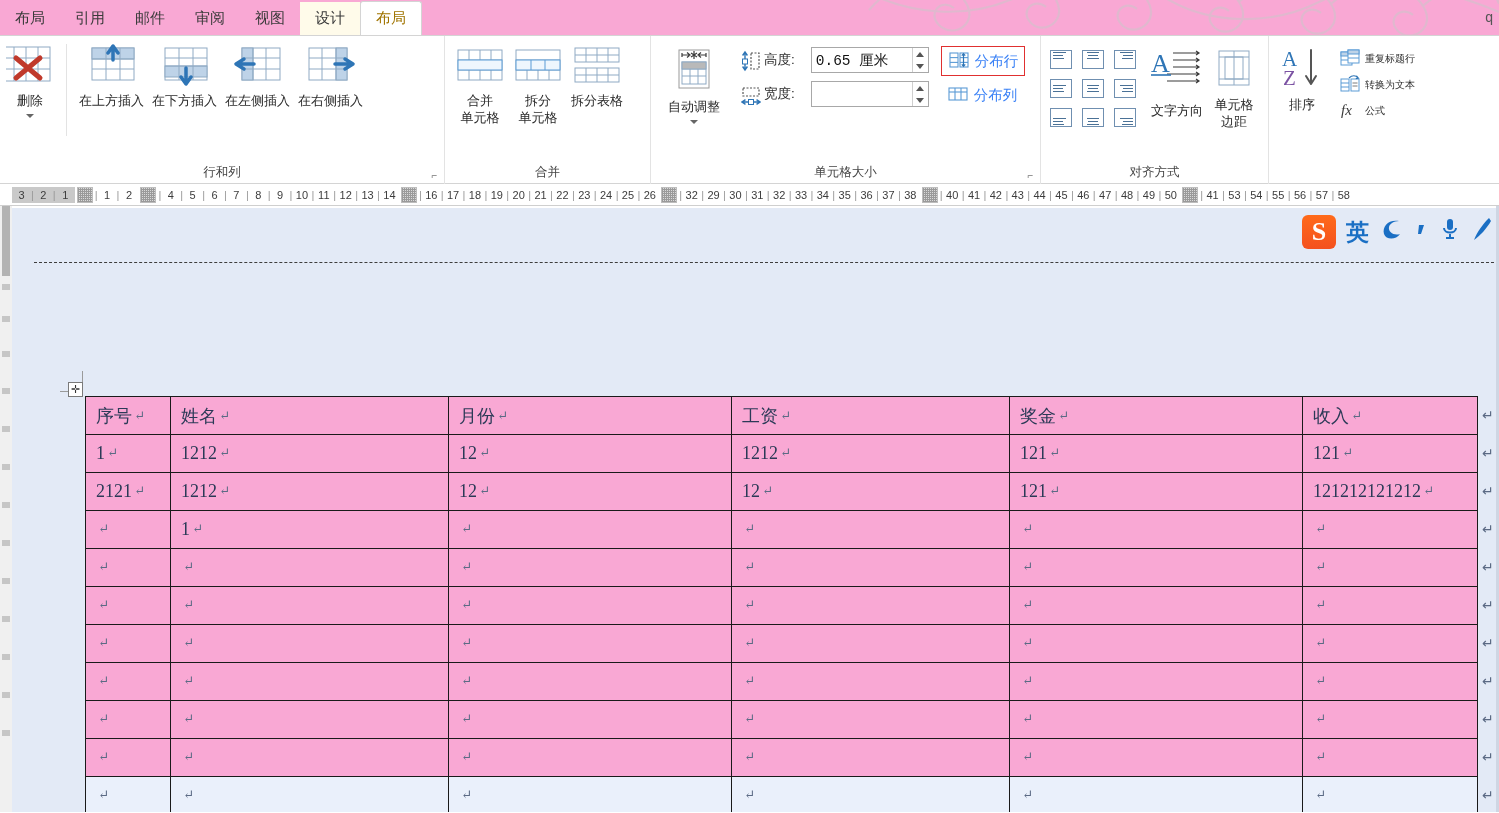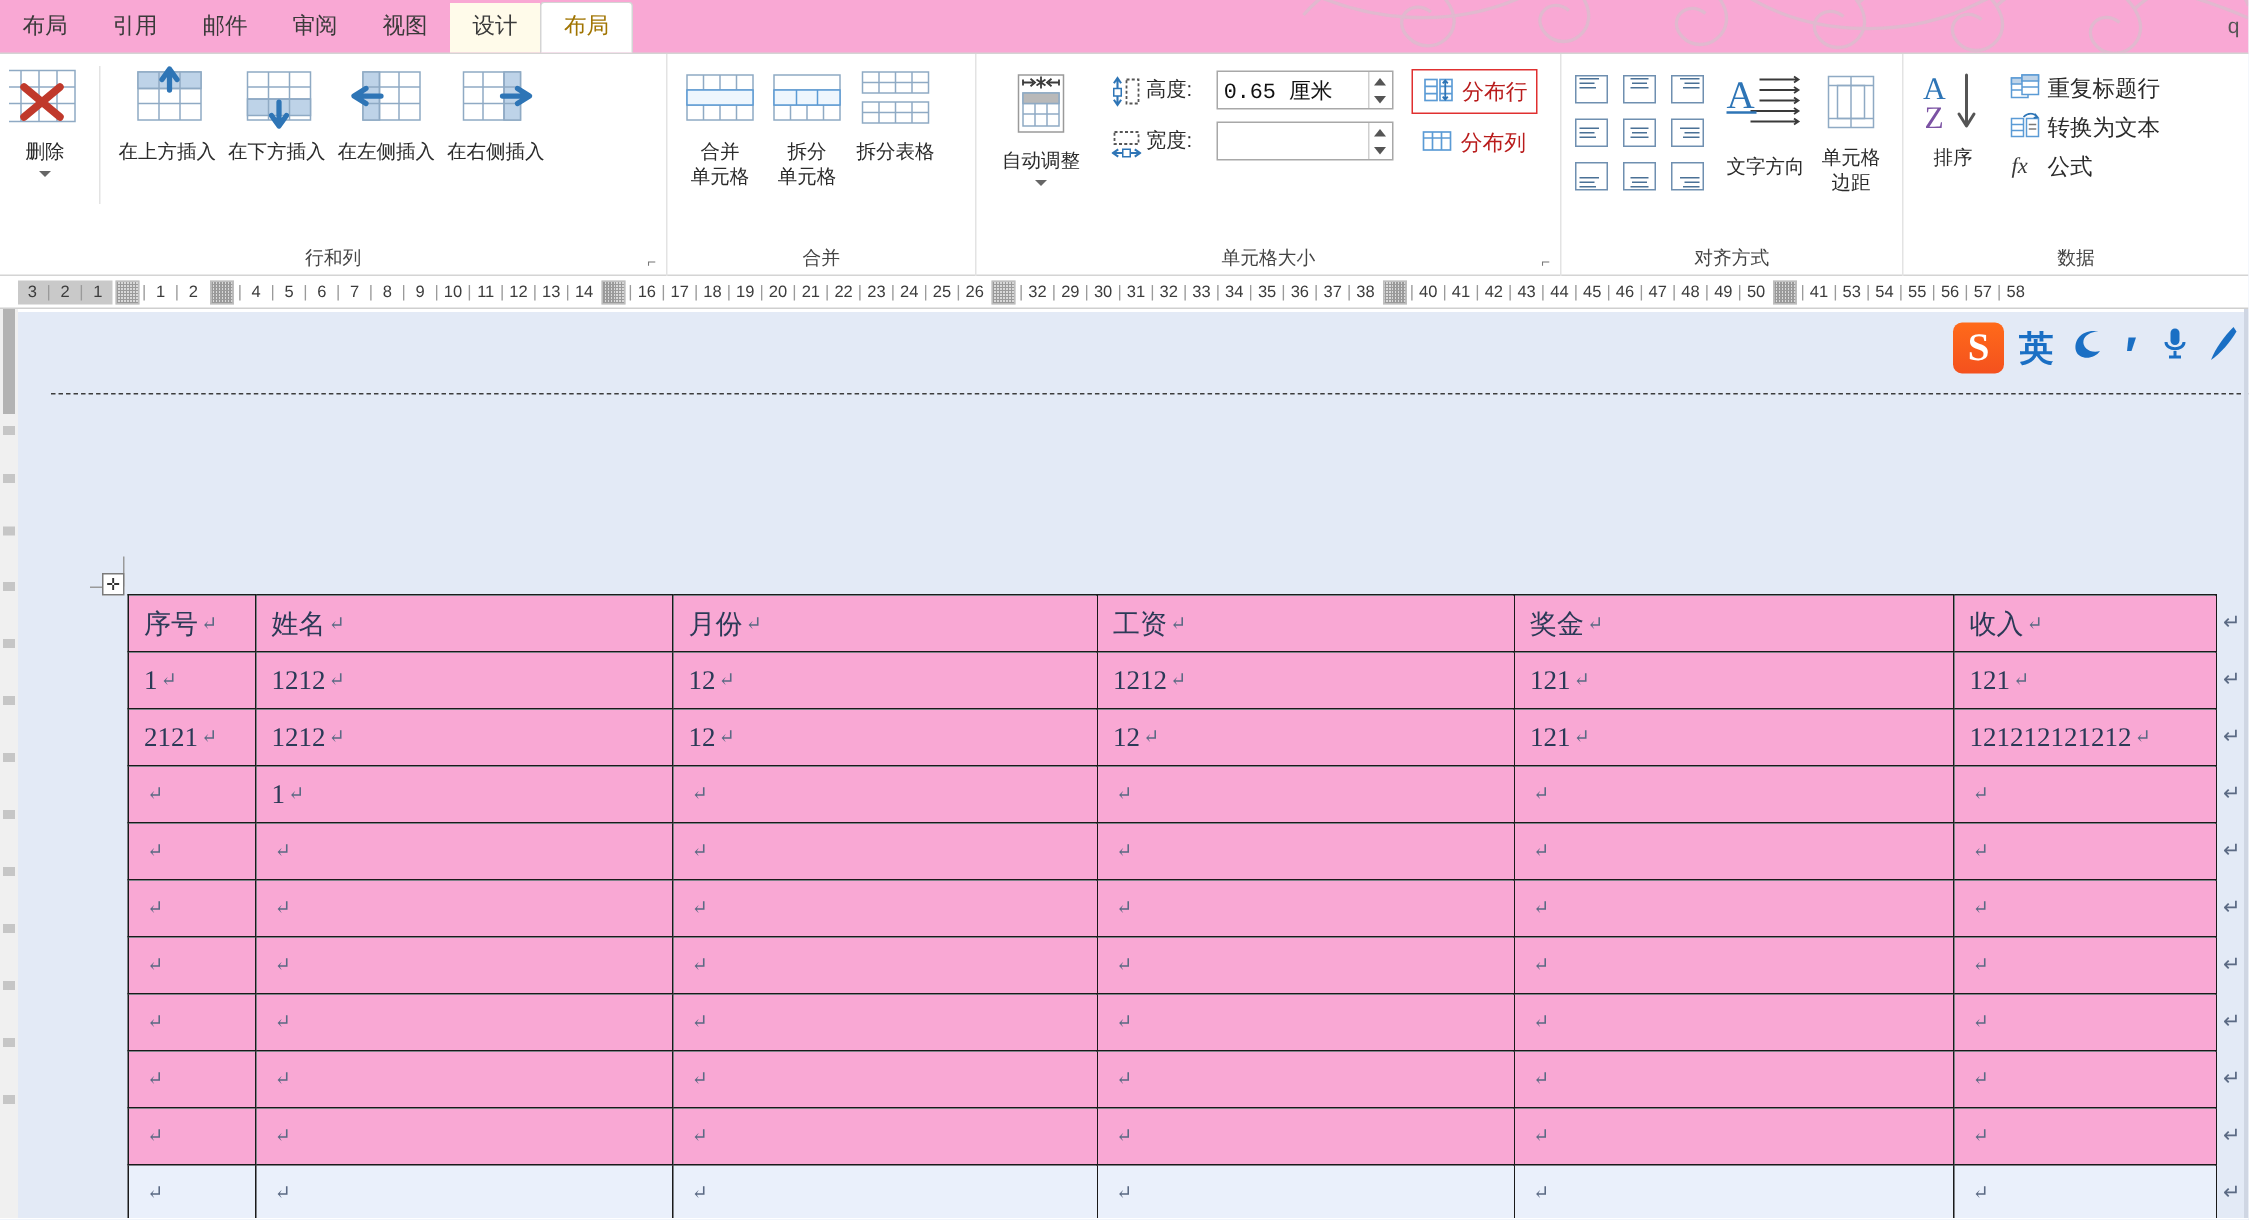--- a/index.html
+++ b/index.html
@@ -82,7 +82,7 @@
 
   .distbtn { display:flex; align-items:center; height:30px; padding:1px 6px; margin-bottom:4px; }
   .distbtn.selected { border:1.5px solid #e03030; }
-  .distbtn .dlbl { font-size:14.5px; margin-left:5px; white-space:nowrap; color:#b91c1c;}
+  .distbtn .dlbl { font-size:14.5px; margin-left:5px; white-space:nowrap; color:#3b82f6;}
 
   
   .aligngrid { display:grid; grid-template-columns:repeat(3,30px); grid-gap:3px 2px; }

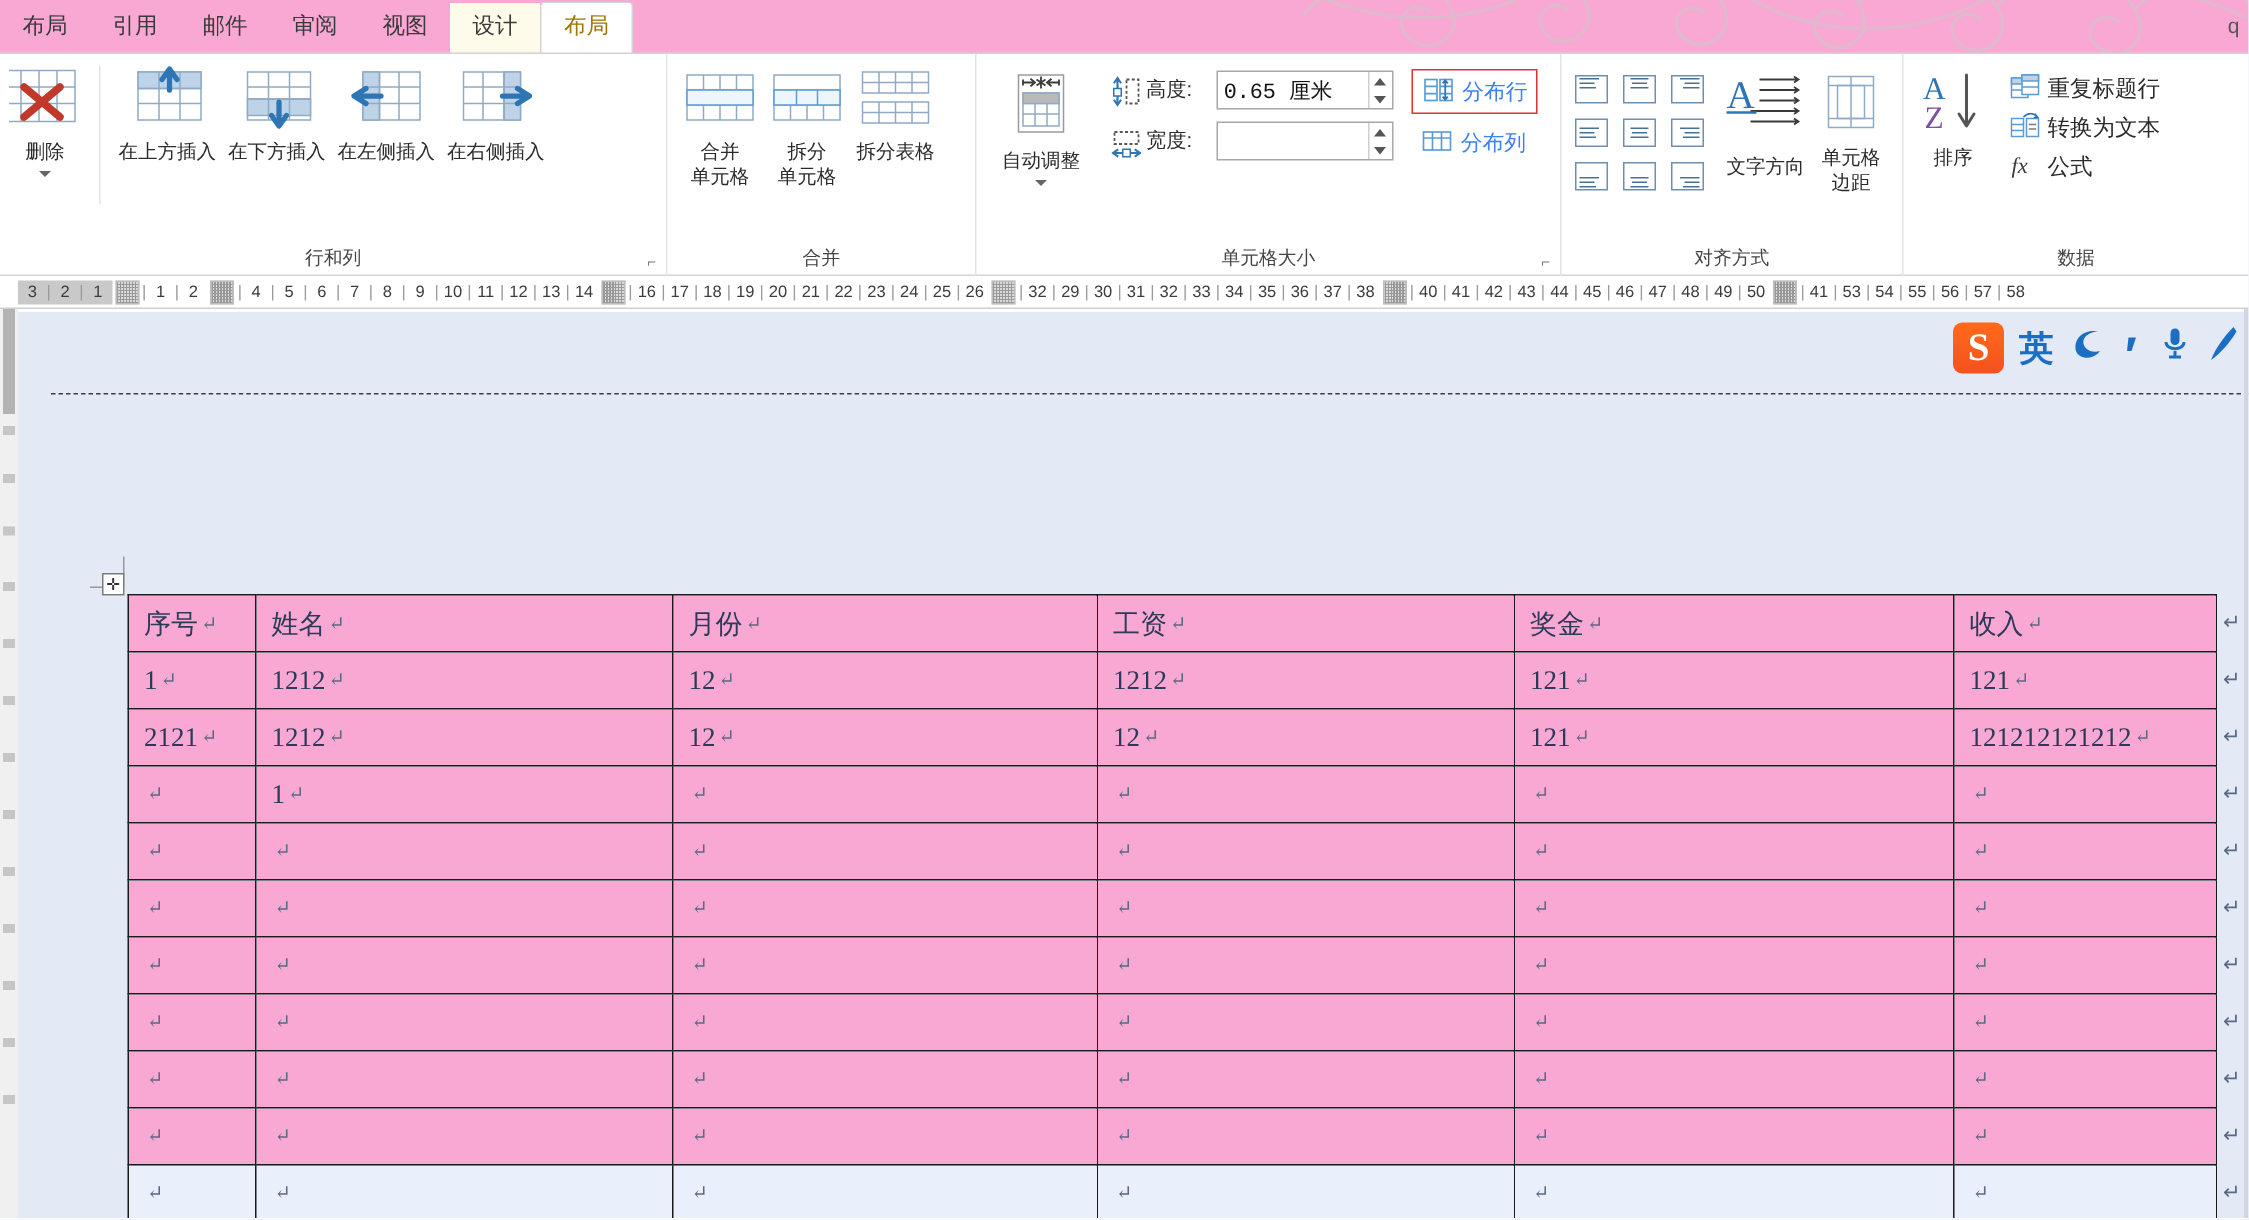--- a/index.html
+++ b/index.html
@@ -92,7 +92,7 @@
   .abox span { display:block; height:1px; background:#4a7196; }
 
   .smallbtn { display:flex; align-items:center; height:26px; padding:1px 3px; }
-  .smallbtn .slbl { font-size:15px; margin-left:5px; white-space:nowrap; color:#2b2b2b; }
+  .smallbtn .slbl { font-size:10px; margin-left:5px; white-space:nowrap; color:#2b2b2b; }
 
   
   .ruler {

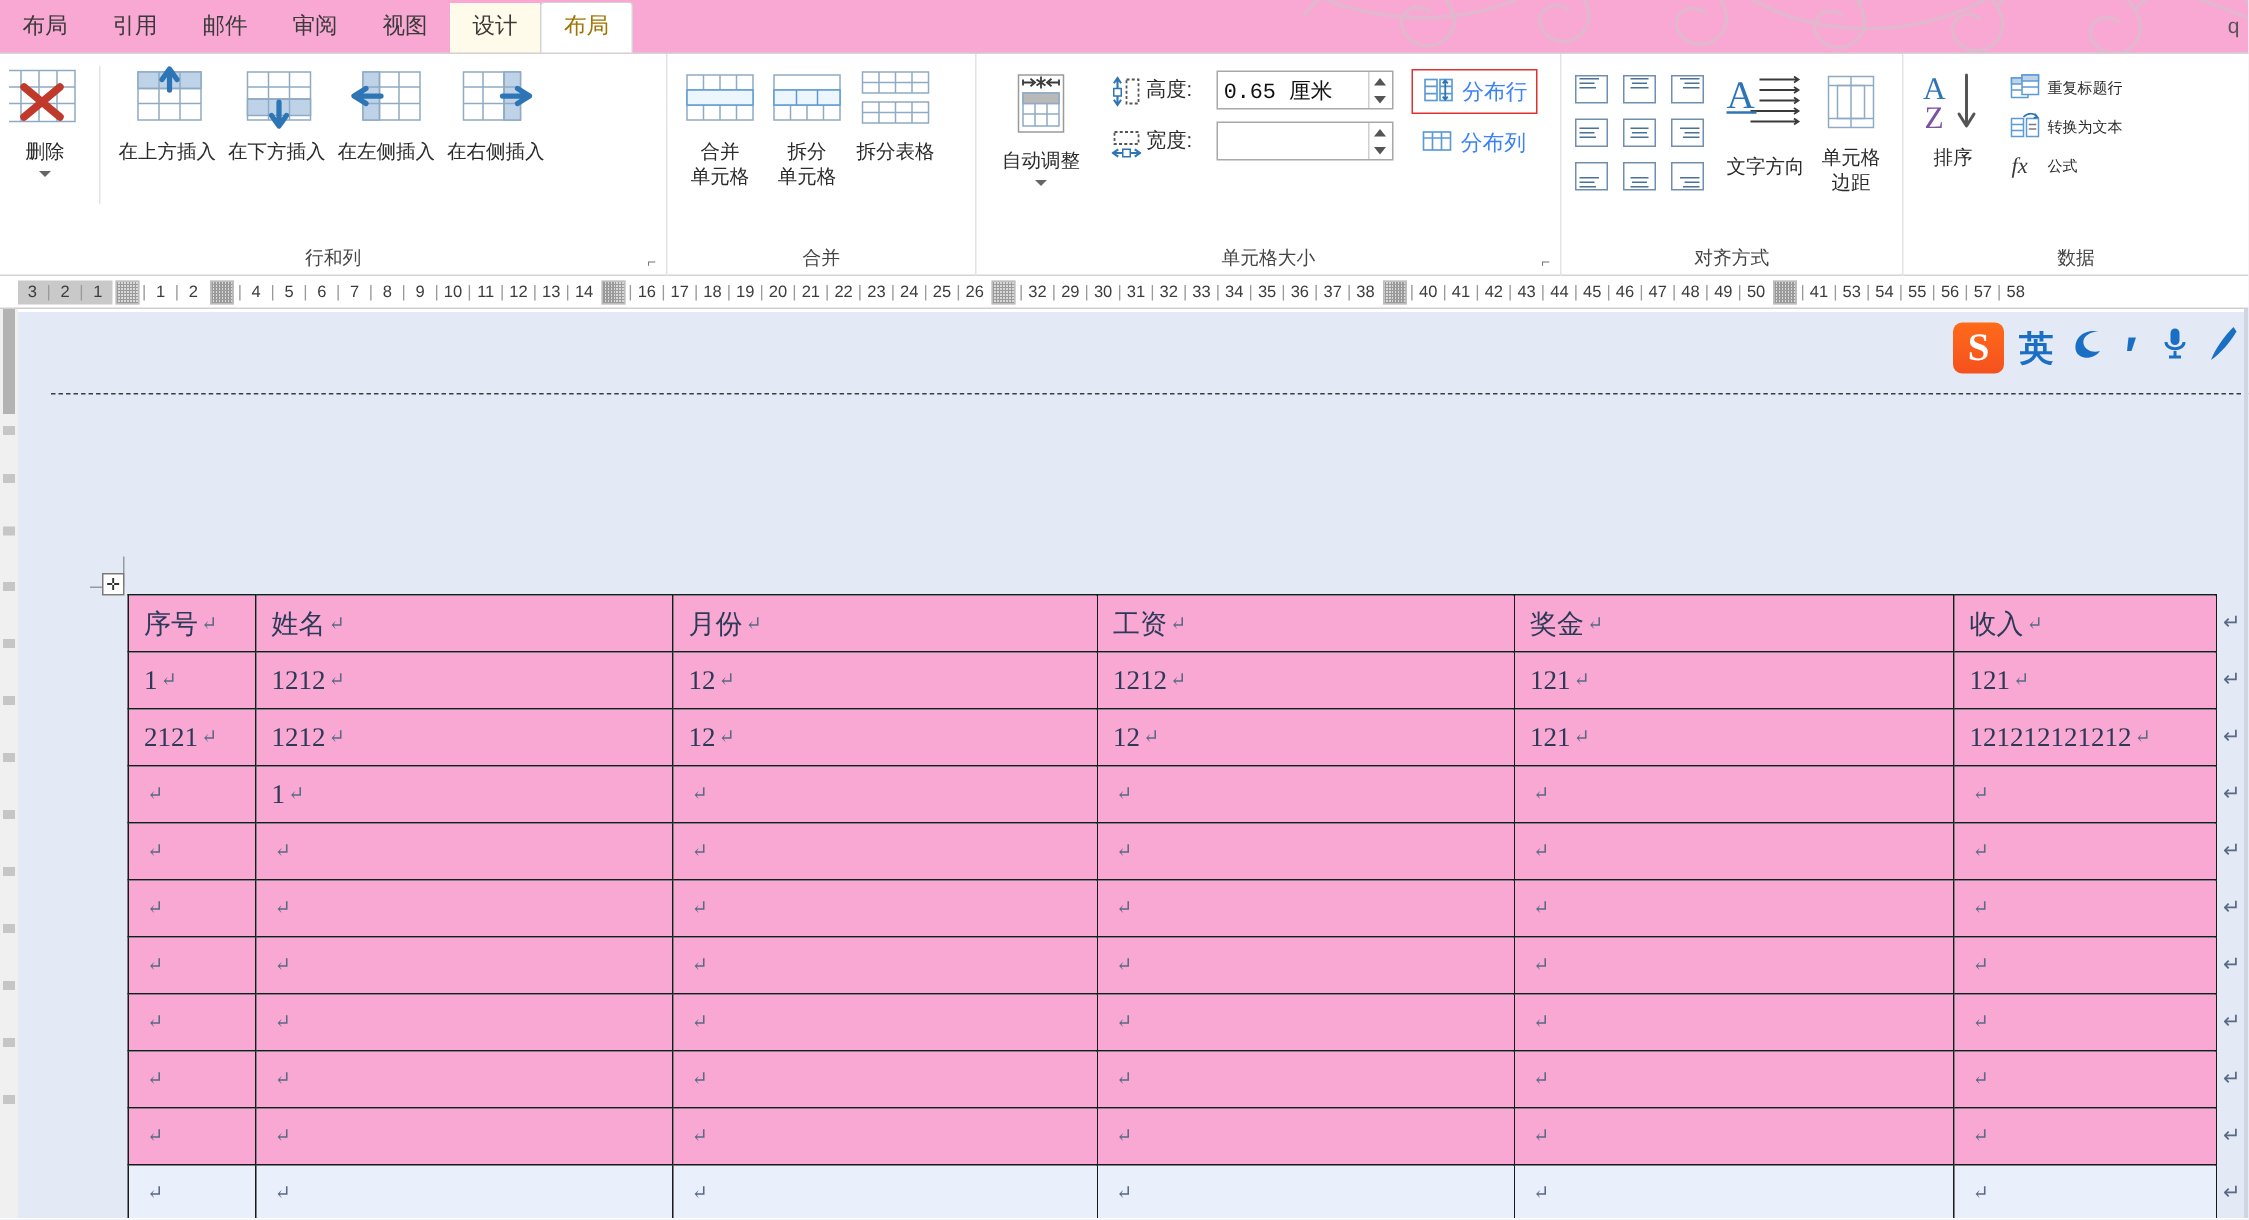--- a/index.html
+++ b/index.html
@@ -606,7 +606,6 @@
           </div>
         </div>
       </div>
-      <div class="group-title">数据</div>
     </div>
   </div>
 

